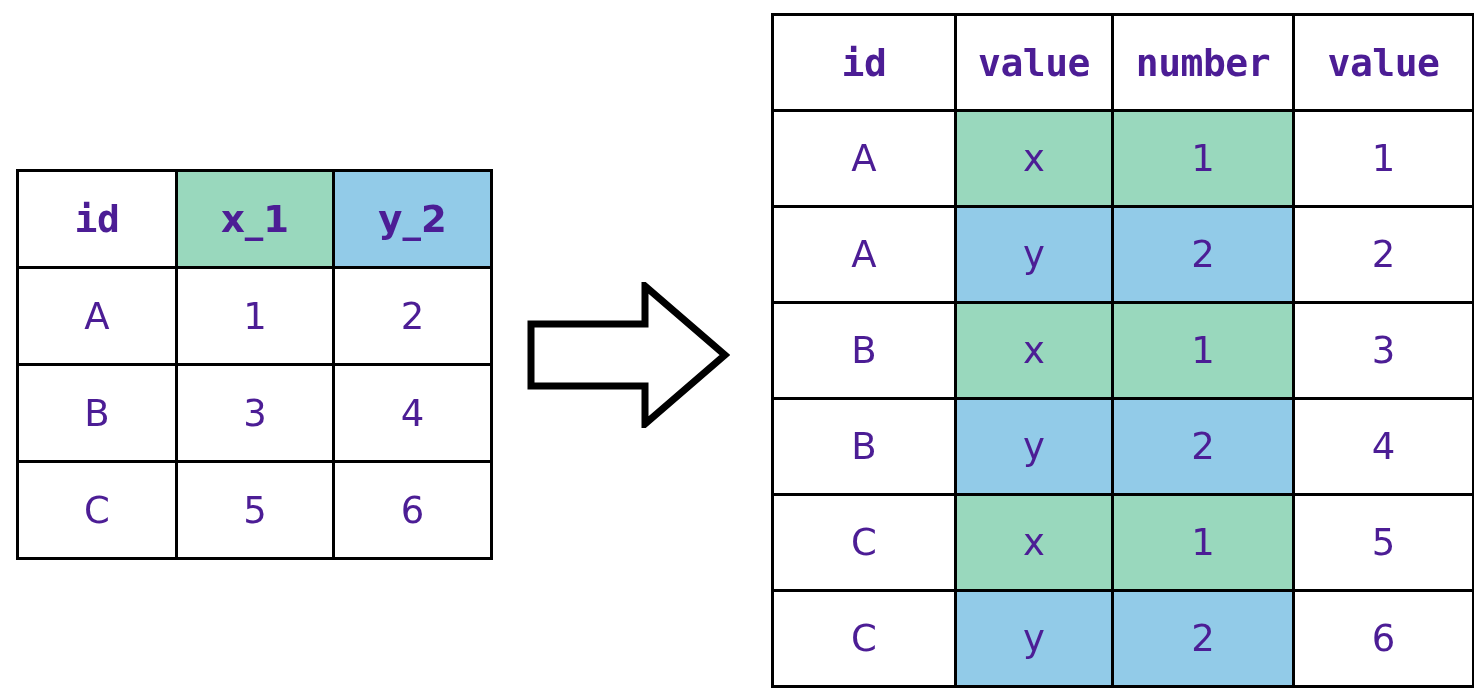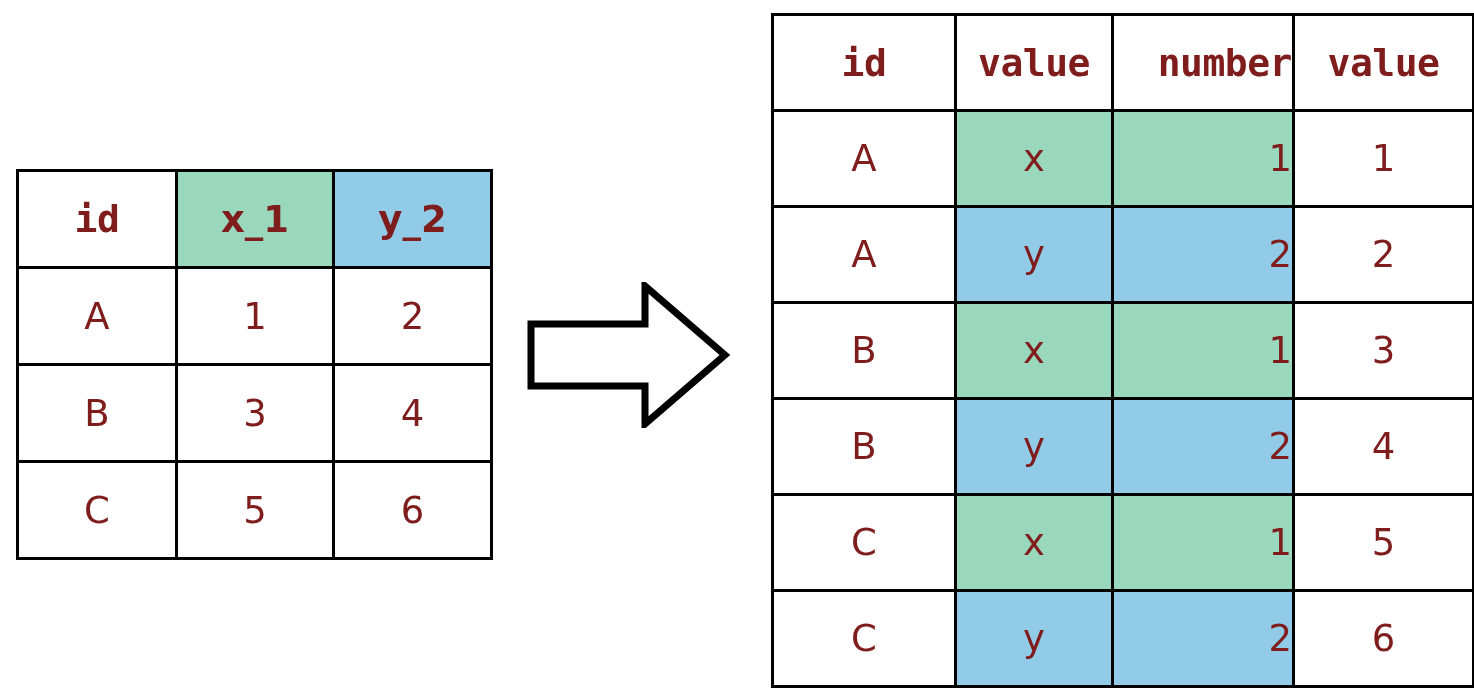--- a/index.html
+++ b/index.html
@@ -33,7 +33,7 @@
     border: 3px solid #000000;
     text-align: center;
     vertical-align: middle;
-    color: #7f1d1d;
+    color: #4c1d95;
     padding: 0;
     background-clip: padding-box;
   }

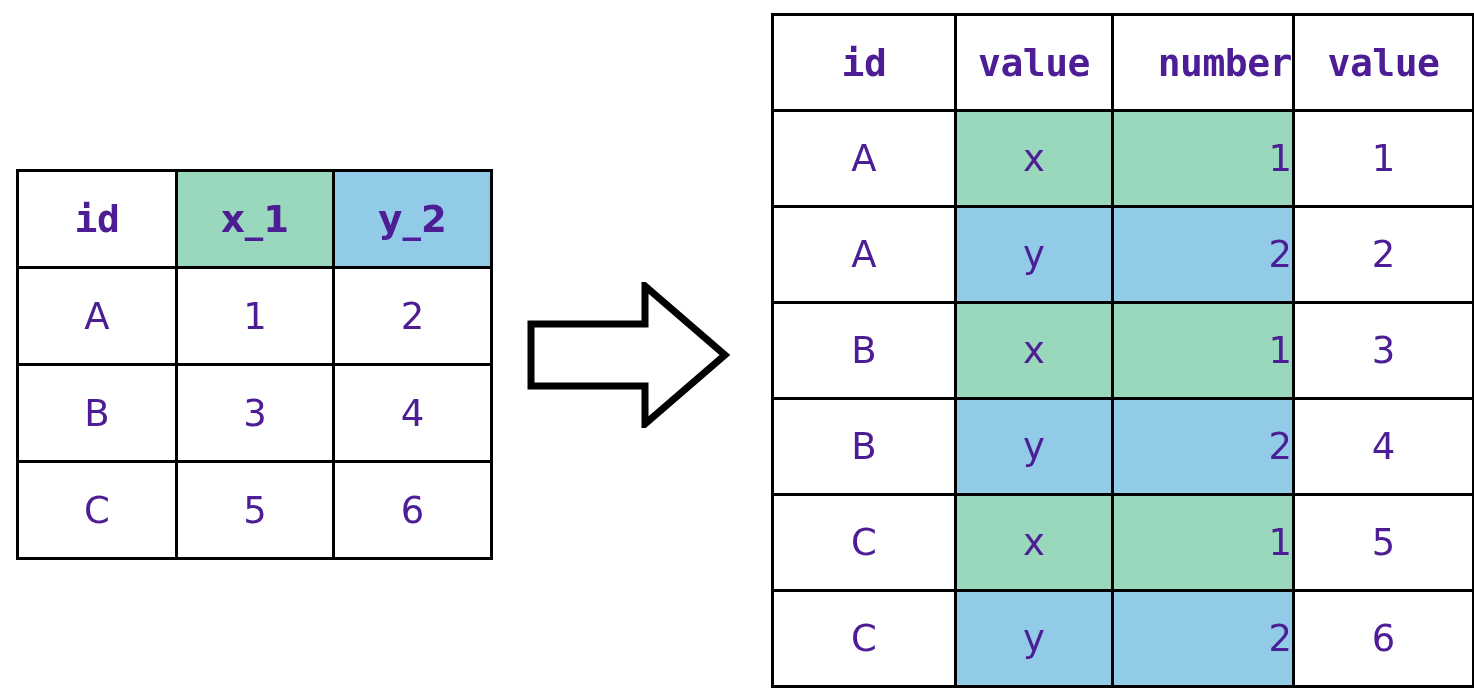--- a/index.html
+++ b/index.html
@@ -76,7 +76,7 @@
   #long-table td { height: 93px; }
   #long-table td.c-id     { width: 180px; }
   #long-table td.c-name   { width: 154px; }
-  #long-table td.c-number { width: 178px; text-align: right; }
+  #long-table td.c-number { width: 178px; }
   #long-table td.c-value  { width: 177px; text-align: center; }
 
   

